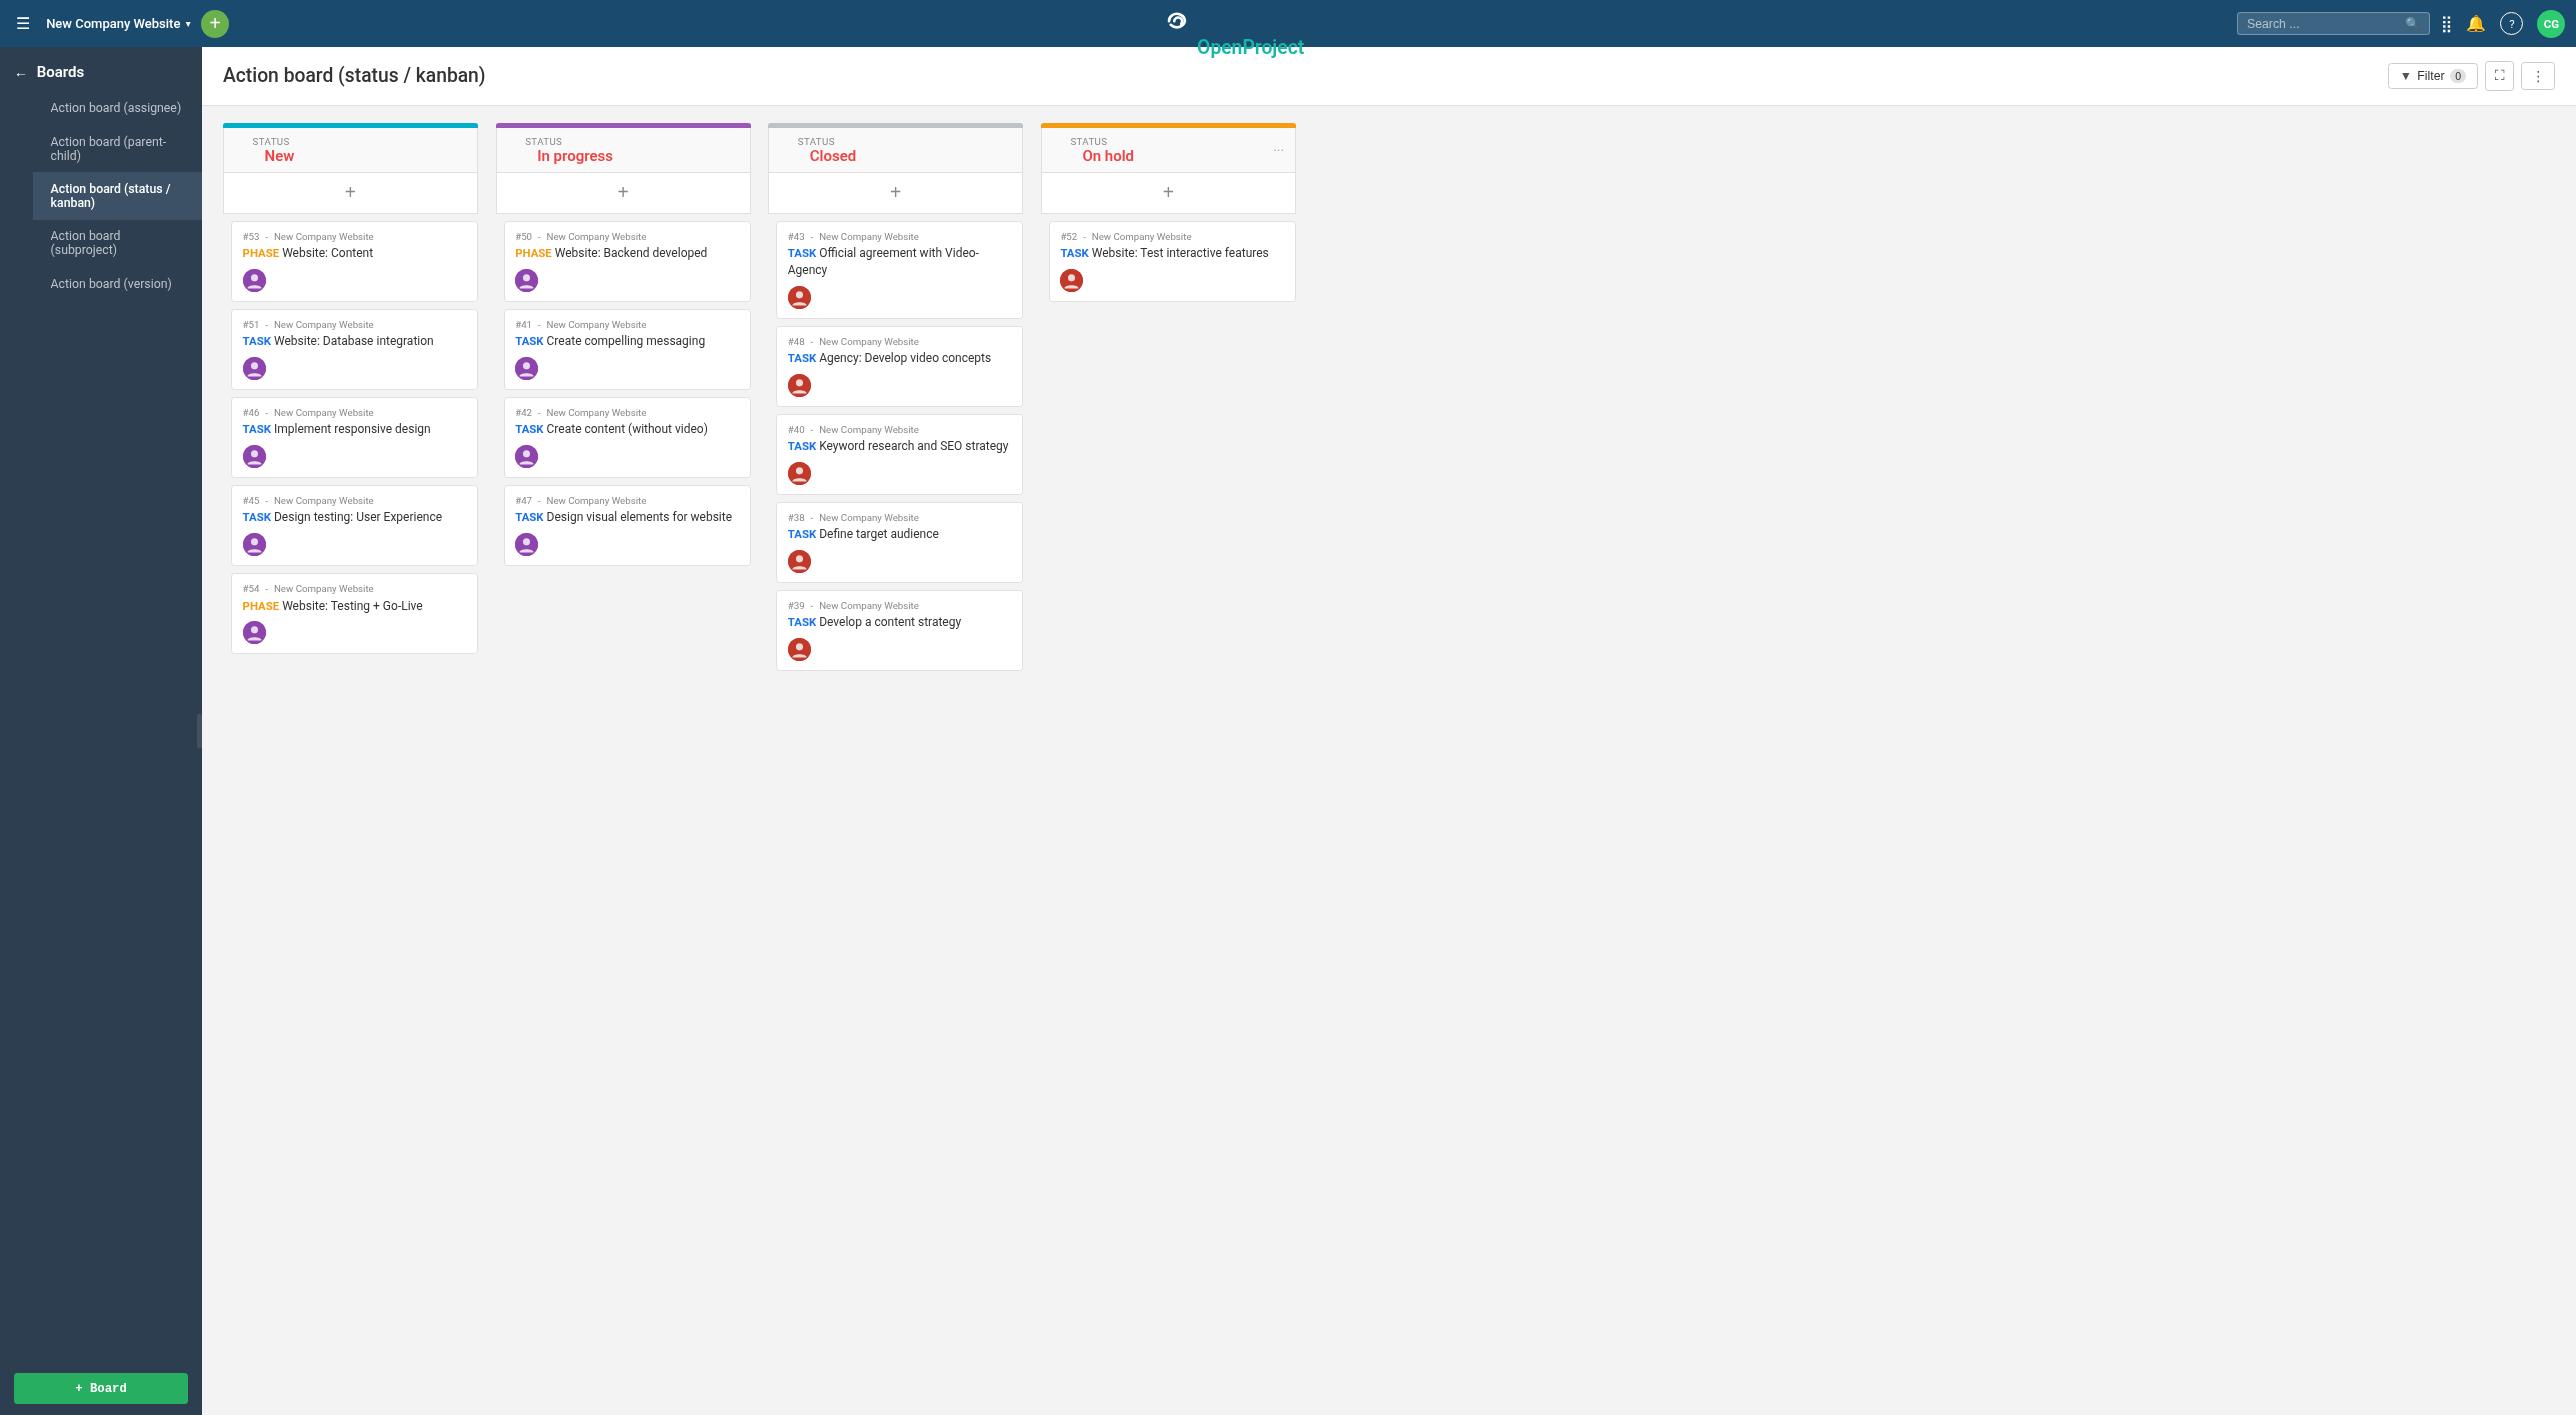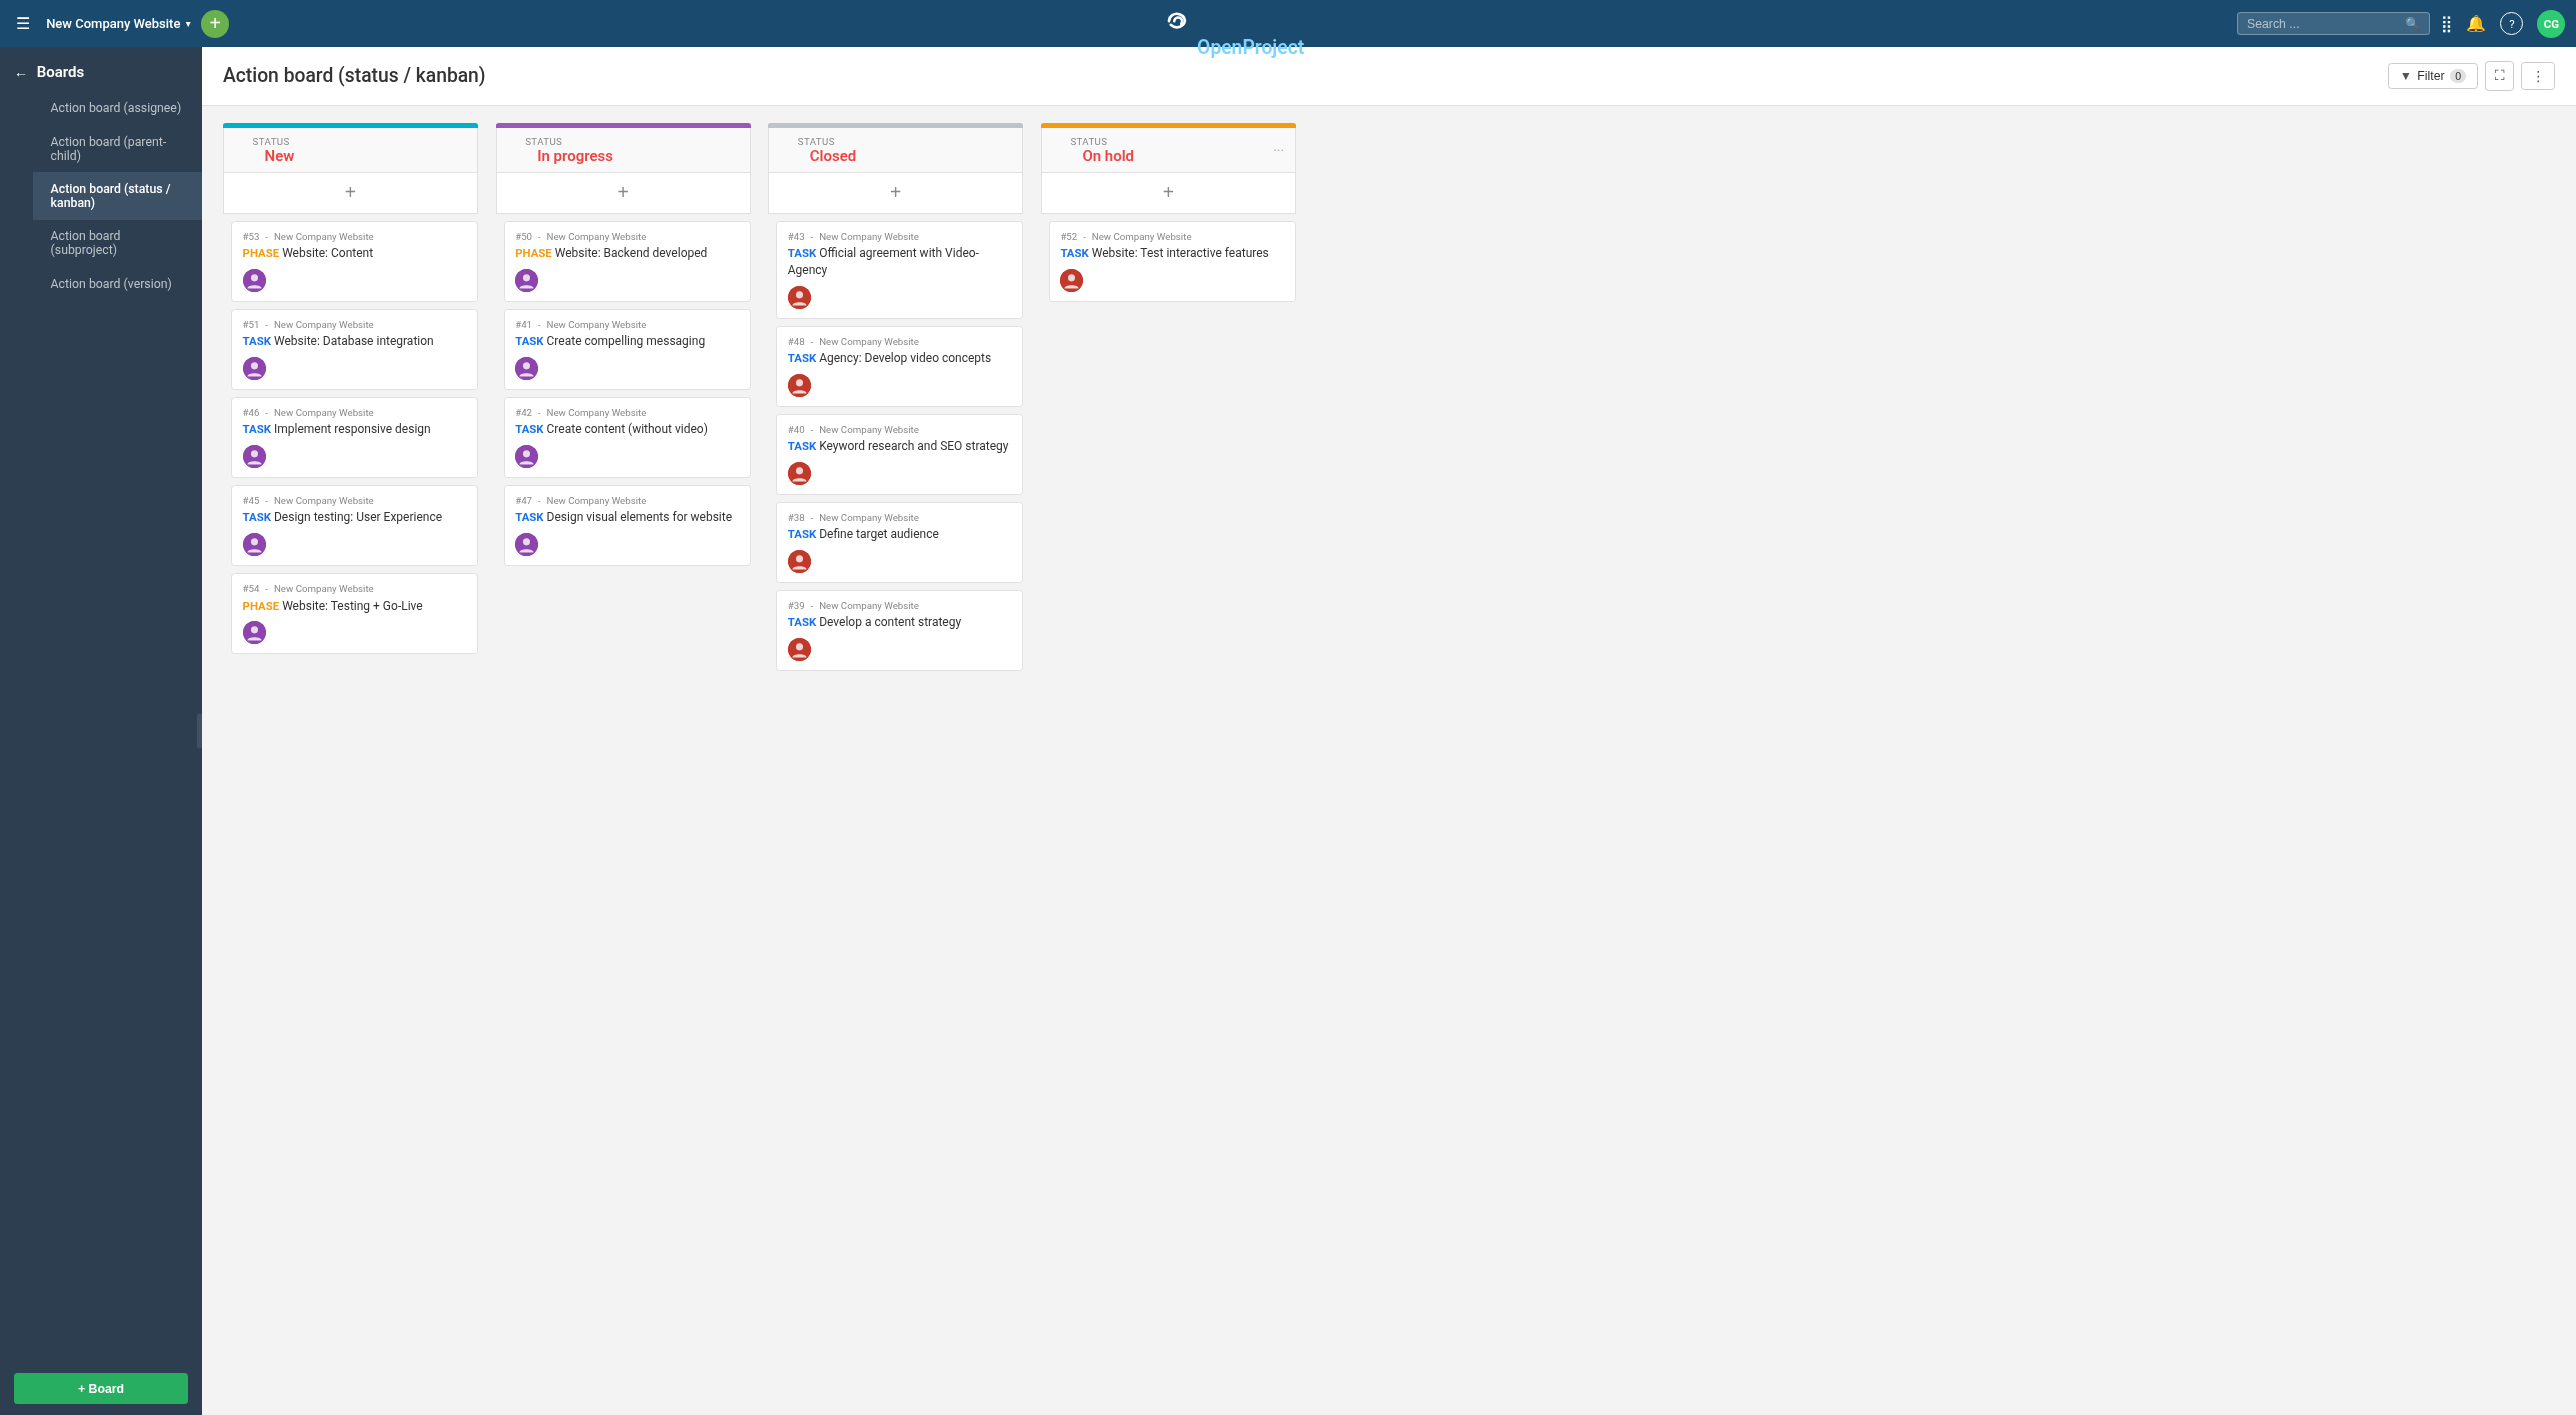--- a/index.html
+++ b/index.html
@@ -39,7 +39,7 @@
       display: flex; align-items: center; justify-content: center;
       gap: 7px;
     }
-    .top-nav .logo-text { color: #7dd3fc; font-size: 19.3px; font-weight: 600; margin-top: 48px; }
+    .top-nav .logo-text { color: #14b8a6; font-size: 19.3px; font-weight: 600; margin-top: 48px; }
     .top-nav .search-box {
       display: flex; align-items: center;
       background: rgba(255,255,255,0.15);

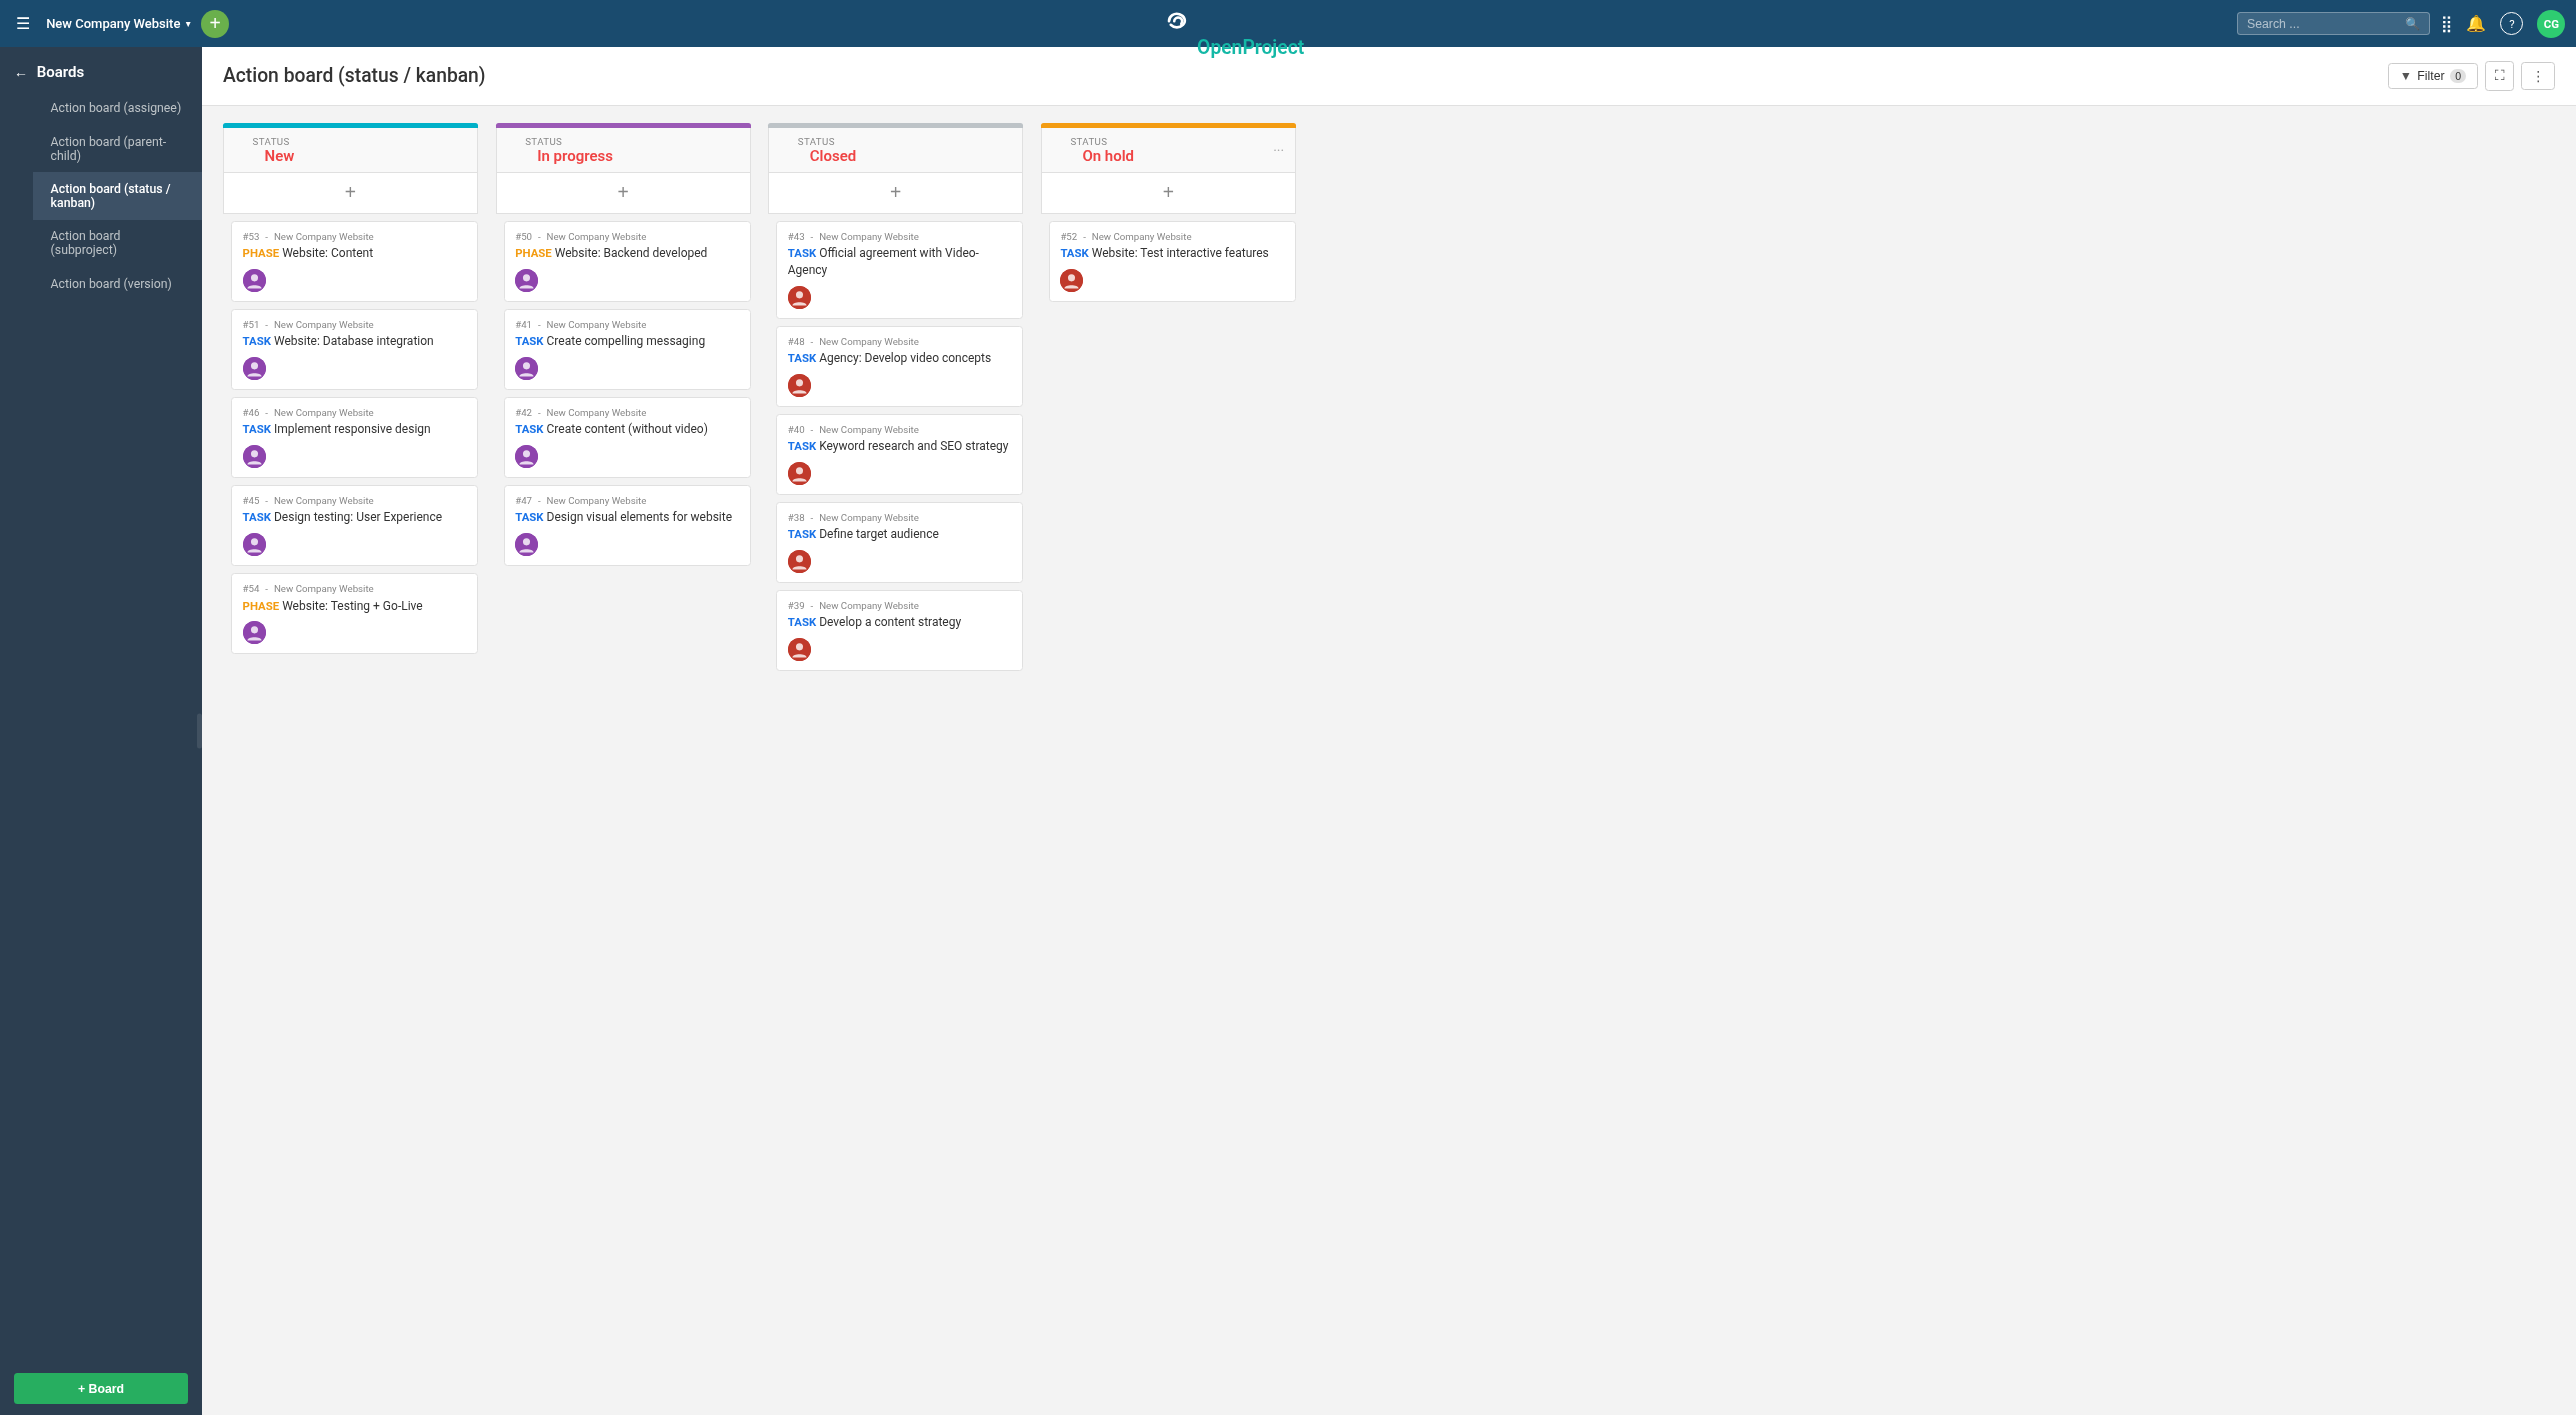--- a/index.html
+++ b/index.html
@@ -125,7 +125,7 @@
       font-size: 12.3px;
       font-weight: 600;
       cursor: pointer;
-      display: flex; align-items: center; justify-content: center; gap: 5.3px;
+      display: flex; align-items: center; justify-content: center; gap: 5.3px; font-family: Liberation Mono, monospace;
     }
 
     

